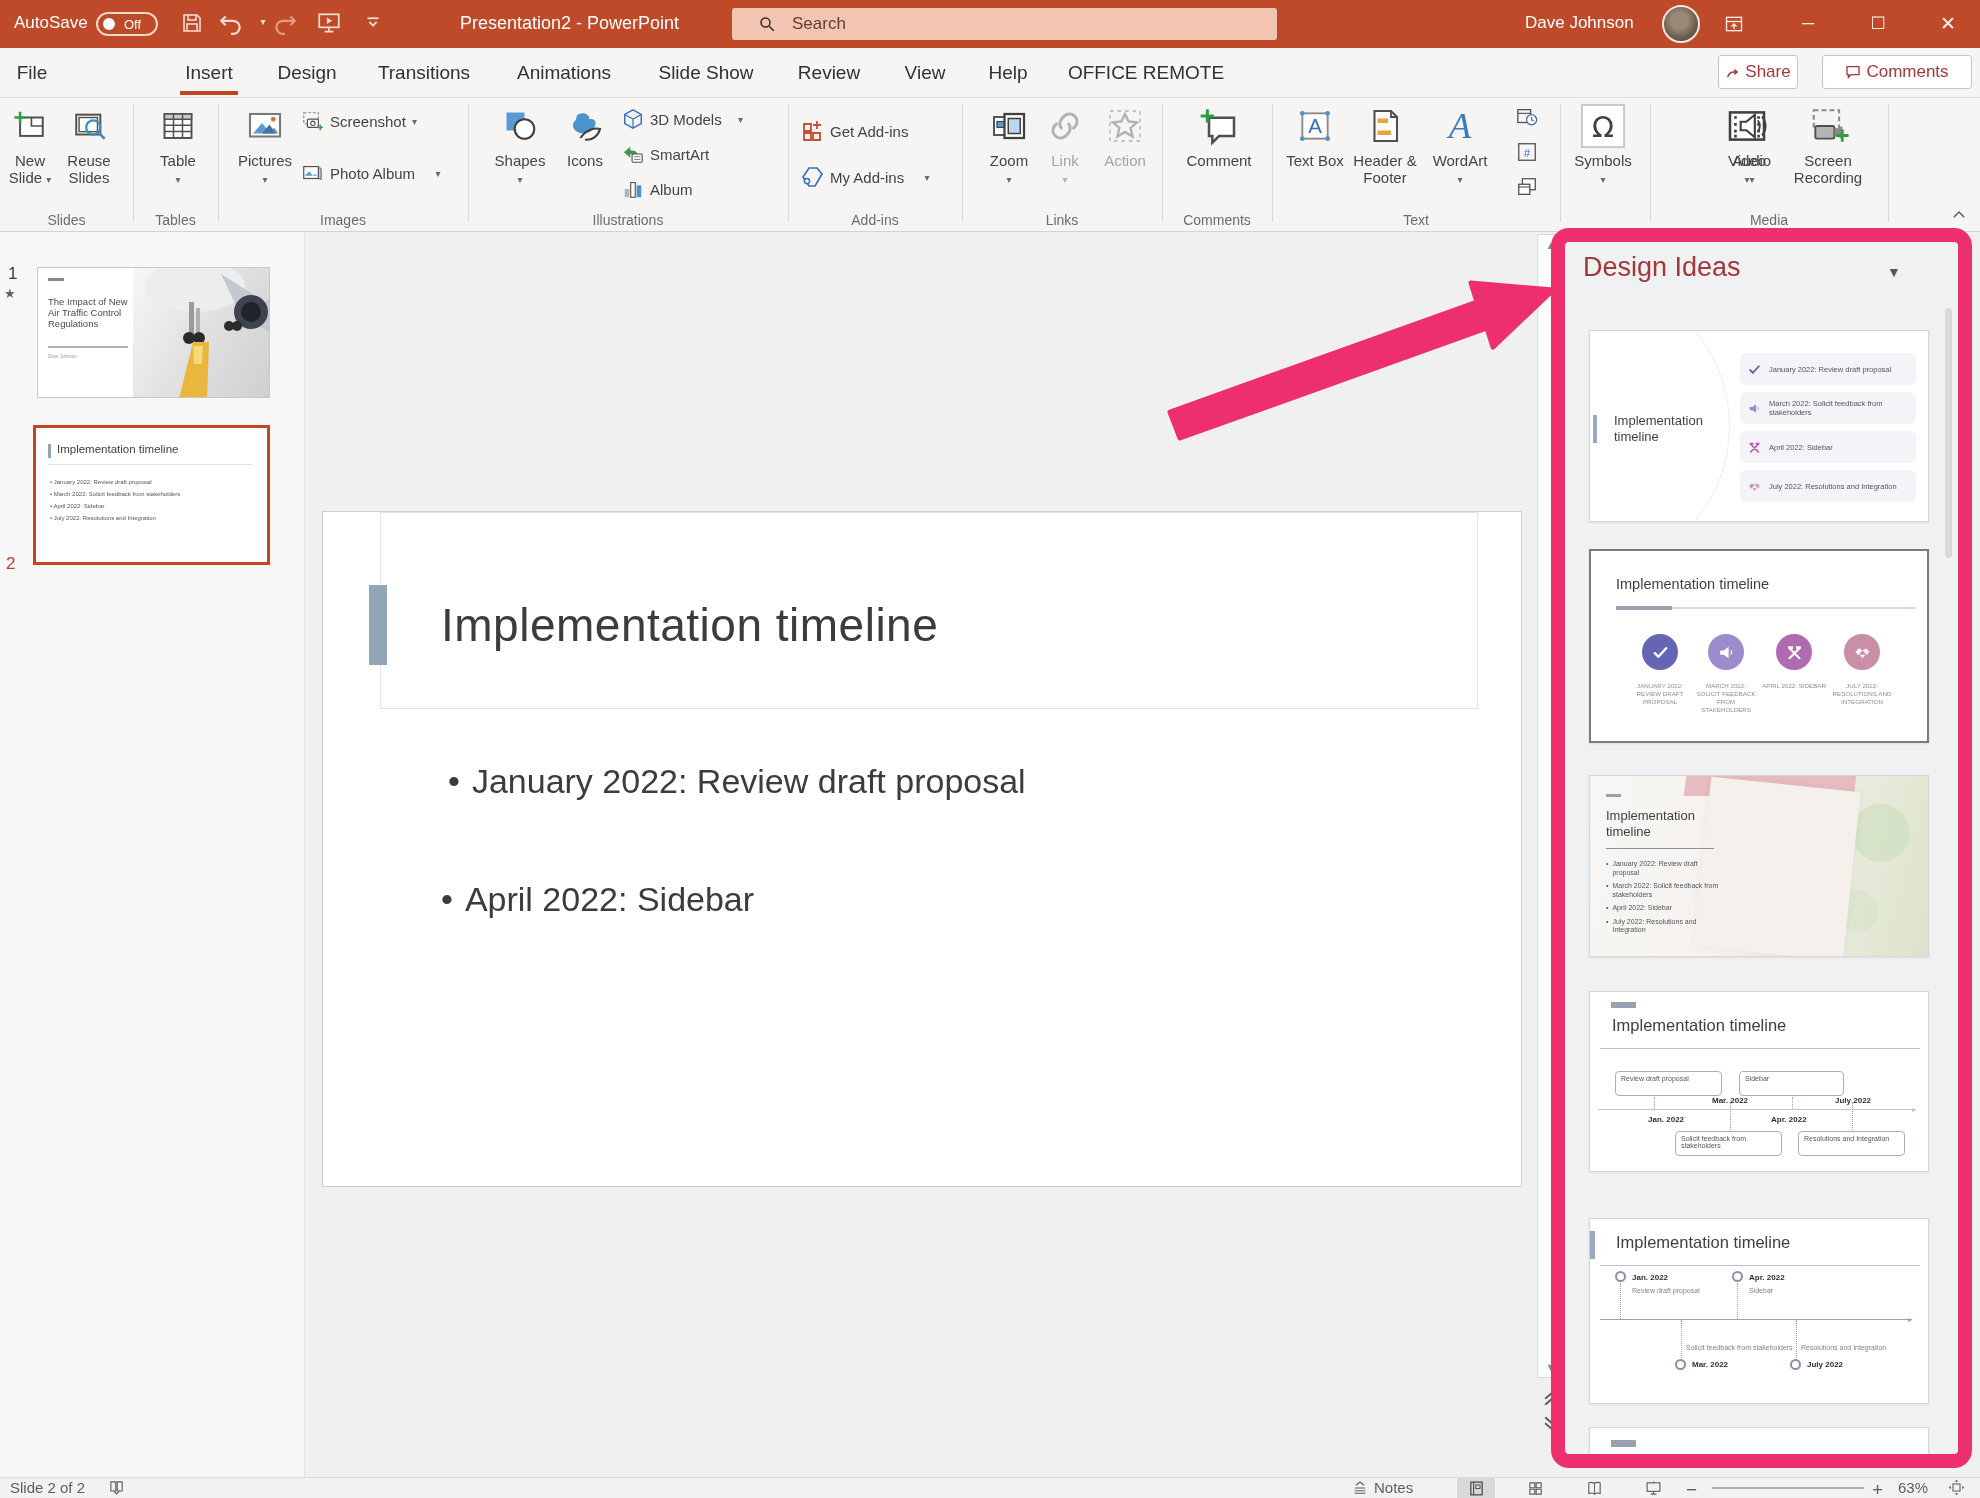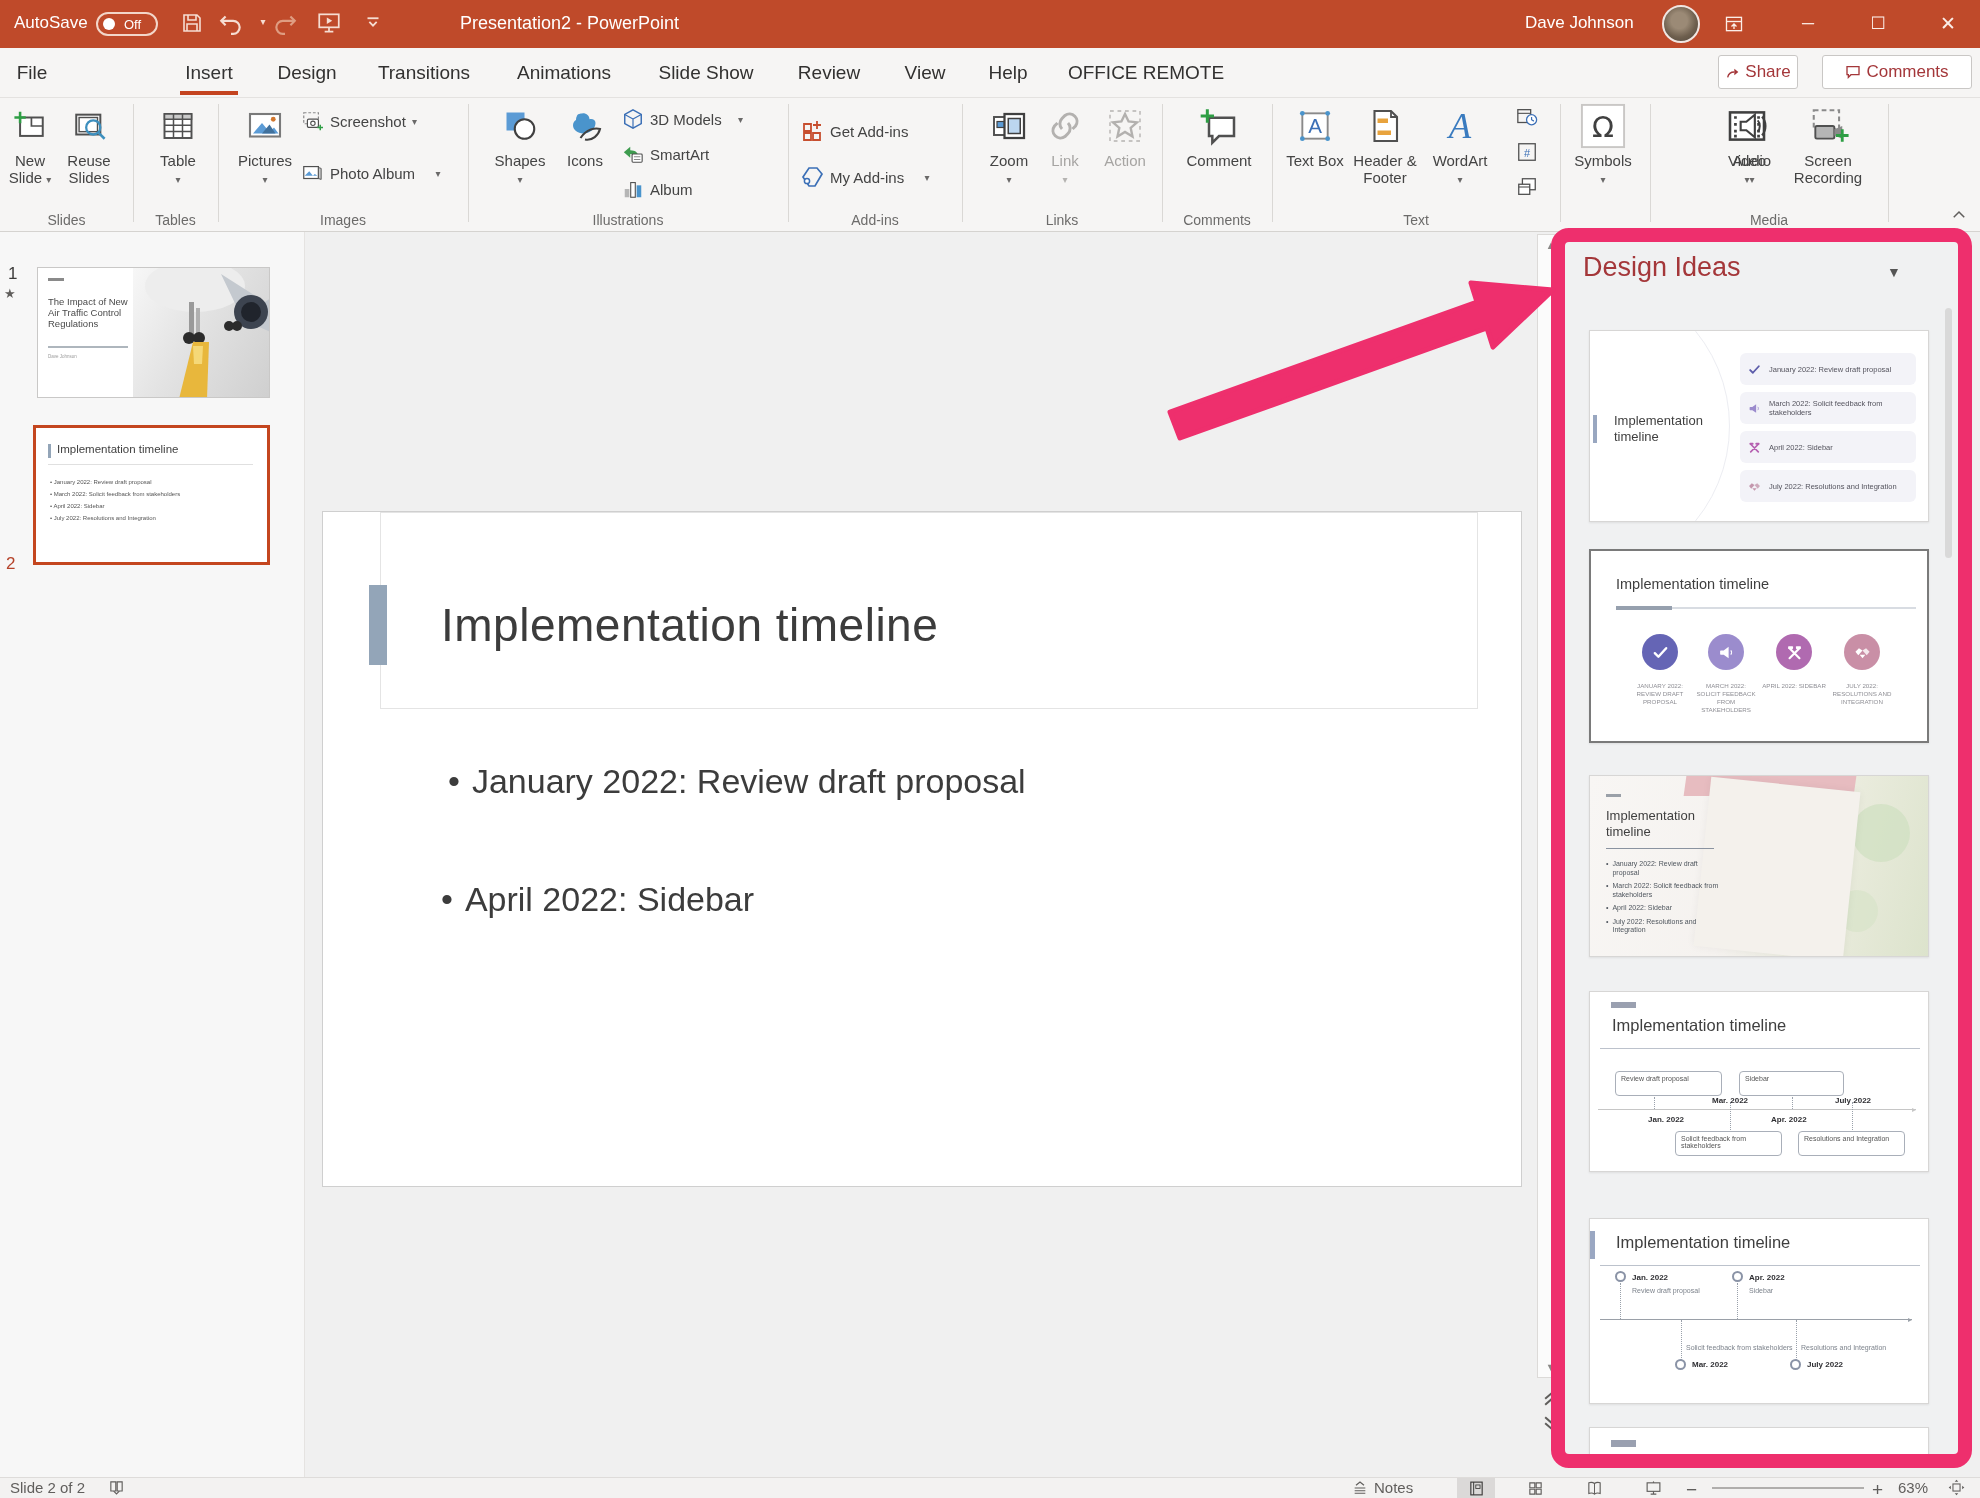--- a/index.html
+++ b/index.html
@@ -162,6 +162,14 @@
         </svg>
     </div>
     <span class="abs txt" style="left:460px;top:13px;font-size:18px;">Presentation2 - PowerPoint</span>
+    <div class="search-box">
+      <svg class="abs" style="left:26px;top:7px;" width="18" height="18" viewBox="0 0 24 24">
+          <circle cx="10" cy="10" r="6" fill="none" stroke="#3a2c24" stroke-width="2"></circle>
+          <path d="M15 15l6 6" stroke="#3a2c24" stroke-width="2"></path>
+        </svg>
+      <span class="abs" style="left:26px;top:7px;width:18px;height:18px;"></span>
+      <input type="text" placeholder="Search" style="">
+    </div>
     <span class="abs txt" style="left:1525px;top:13px;">Dave Johnson</span>
     <div class="avatar"></div>
     <div class="winbtn" style="left:1712px;">

